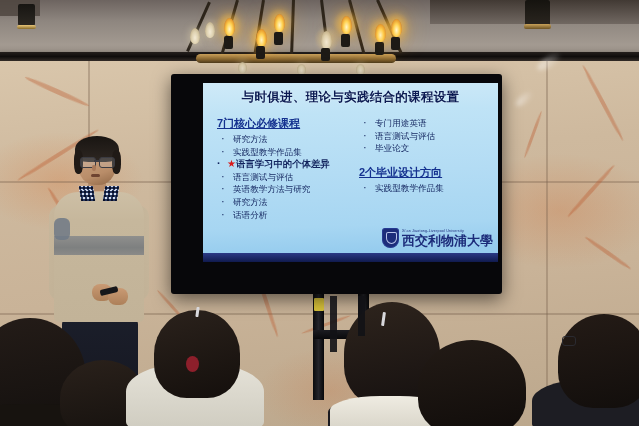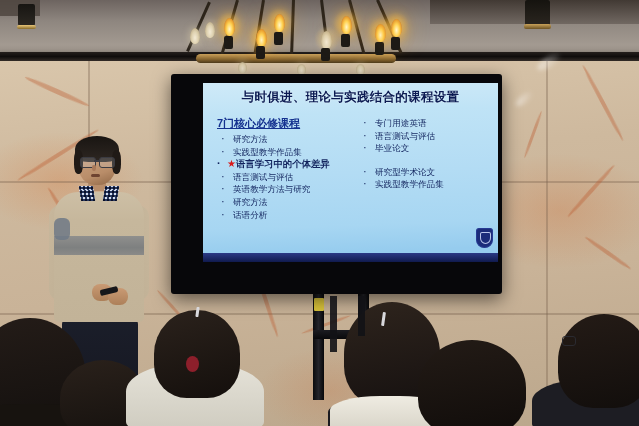--- a/index.html
+++ b/index.html
@@ -316,6 +316,7 @@
         <li>毕业论文</li>
       </ul>
       <div class="gap"></div>
+      <div class="heading">2个毕业设计方向</div>
       <ul class="bul">
         <li>研究型学术论文</li>
         <li>实践型教学作品集</li>

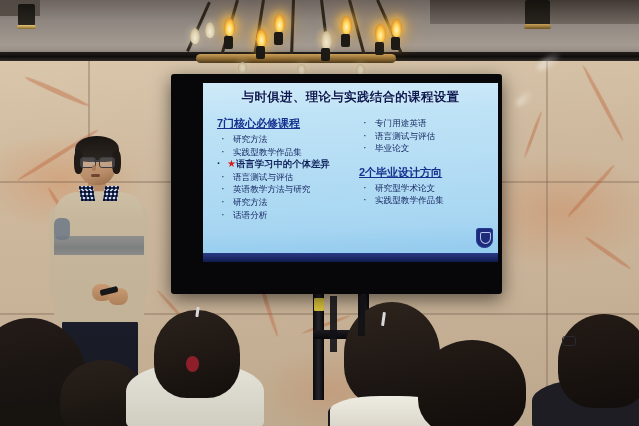--- a/index.html
+++ b/index.html
@@ -318,7 +318,6 @@
       <div class="gap"></div>
       <div class="heading">2个毕业设计方向</div>
       <ul class="bul">
-        <li>研究型学术论文</li>
         <li>实践型教学作品集</li>
       </ul>
     </div>

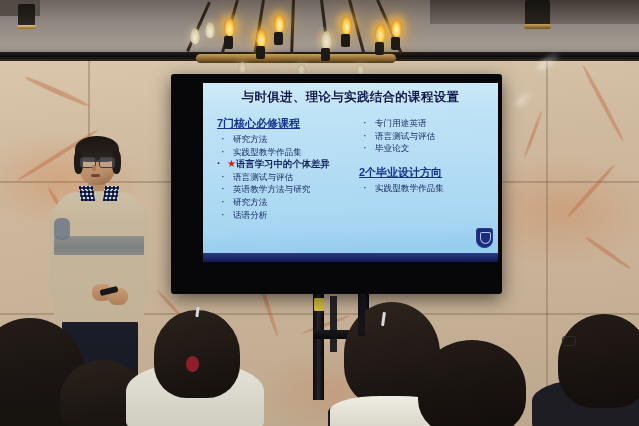--- a/index.html
+++ b/index.html
@@ -324,6 +324,10 @@
 
     <div class="logo">
       <div class="crest"></div>
+      <div>
+        <div class="logo-en">Xi'an Jiaotong-Liverpool University</div>
+        <div class="logo-cn">西交利物浦大學</div>
+      </div>
     </div>
 
     <div class="slide-bottomband"></div>

